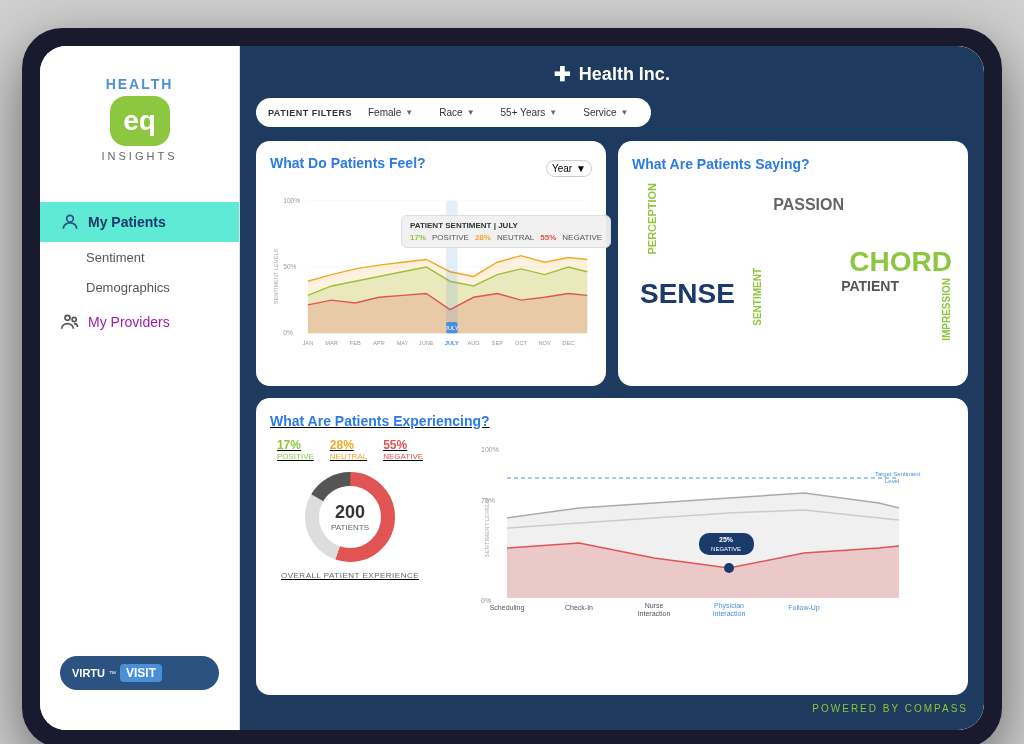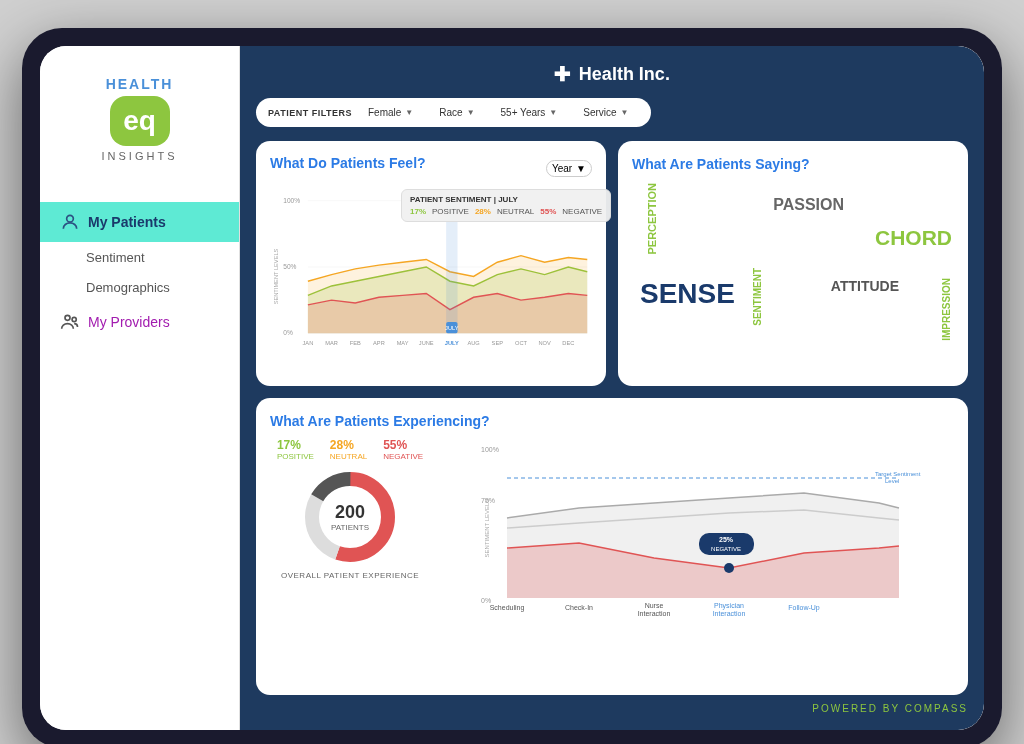--- a/index.html
+++ b/index.html
@@ -241,7 +241,7 @@
     }
     .sentiment-tooltip {
       position: absolute;
-      top: 2px;
+      top: 28px;
       left: 50%;
       transform: translateX(-30px);
       background: rgba(240,240,240,0.95);

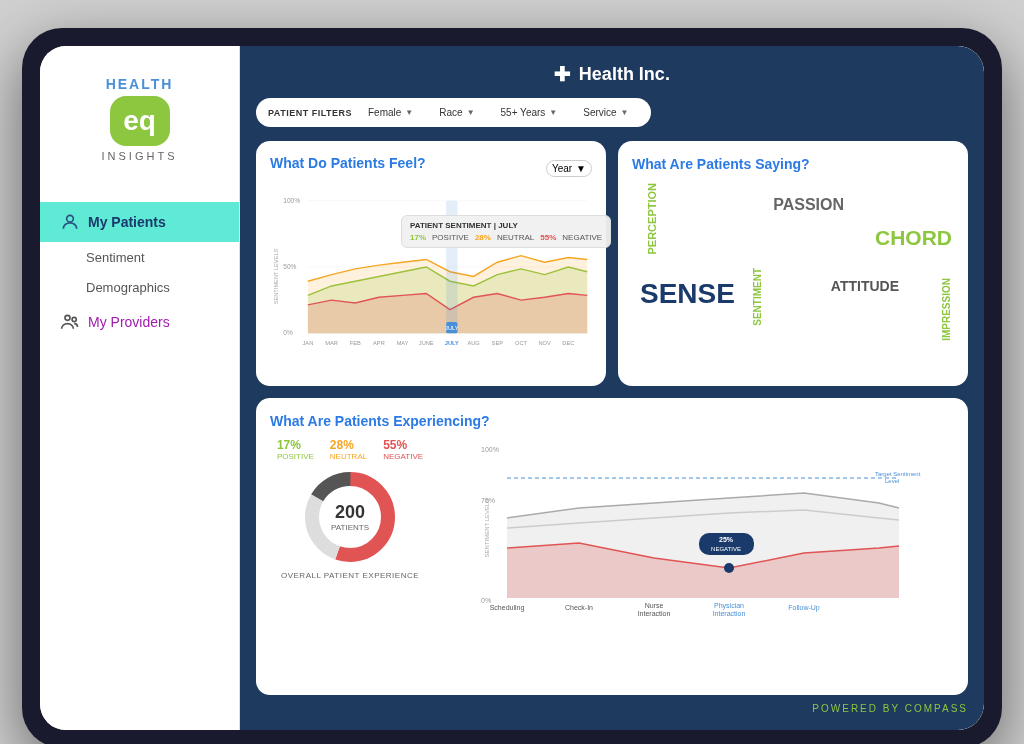--- a/index.html
+++ b/index.html
@@ -459,7 +459,7 @@
           <span class="chart-title">What Are Patients Saying?</span>
           <div class="word-cloud">
             <div style="position:relative;width:100%;height:170px;">
-              <span style="position:absolute;top:48px;right:2px;font-size:21px;font-weight:900;color:#8dc63f;">CHORD</span>
+              <span style="position:absolute;top:68px;right:2px;font-size:28px;font-weight:900;color:#8dc63f;">CHORD</span>
               <span style="position:absolute;top:18px;right:110px;font-size:16px;font-weight:700;color:#666;">PASSION</span>
               <span style="position:absolute;top:100px;left:8px;font-size:28px;font-weight:900;color:#1a3a6b;">SENSE</span>
               <span style="position:absolute;top:5px;left:14px;font-size:11px;font-weight:700;color:#8dc63f;writing-mode:vertical-rl;transform:rotate(180deg)">PERCEPTION</span>

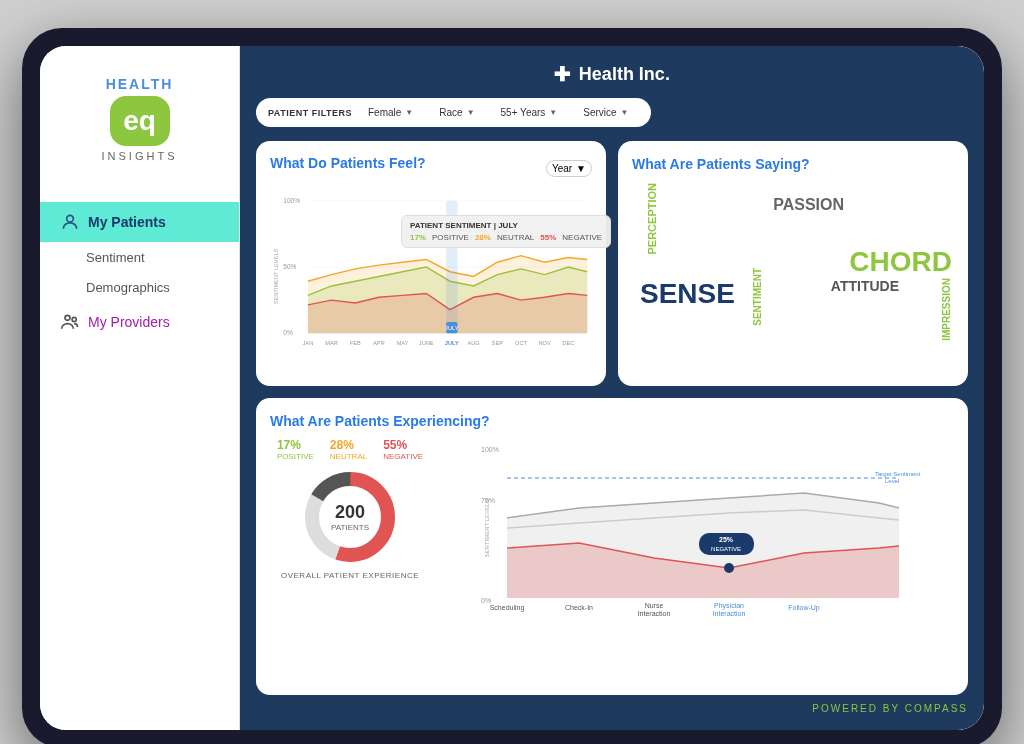--- a/index.html
+++ b/index.html
@@ -464,7 +464,7 @@
               <span style="position:absolute;top:100px;left:8px;font-size:28px;font-weight:900;color:#1a3a6b;">SENSE</span>
               <span style="position:absolute;top:5px;left:14px;font-size:11px;font-weight:700;color:#8dc63f;writing-mode:vertical-rl;transform:rotate(180deg)">PERCEPTION</span>
               <span style="position:absolute;top:90px;left:120px;font-size:10px;font-weight:700;color:#8dc63f;writing-mode:vertical-rl;transform:rotate(180deg)">SENTIMENT</span>
-              <span style="position:absolute;top:100px;right:55px;font-size:14px;font-weight:700;color:#555;">ATTITUDE</span>
+              <span style="position:absolute;top:100px;right:55px;font-size:14px;font-weight:700;color:#555;">PATIENT</span>
               <span style="position:absolute;top:100px;right:2px;font-size:10px;font-weight:700;color:#8dc63f;writing-mode:vertical-rl;transform:rotate(180deg)">IMPRESSION</span>
             </div>
           </div>

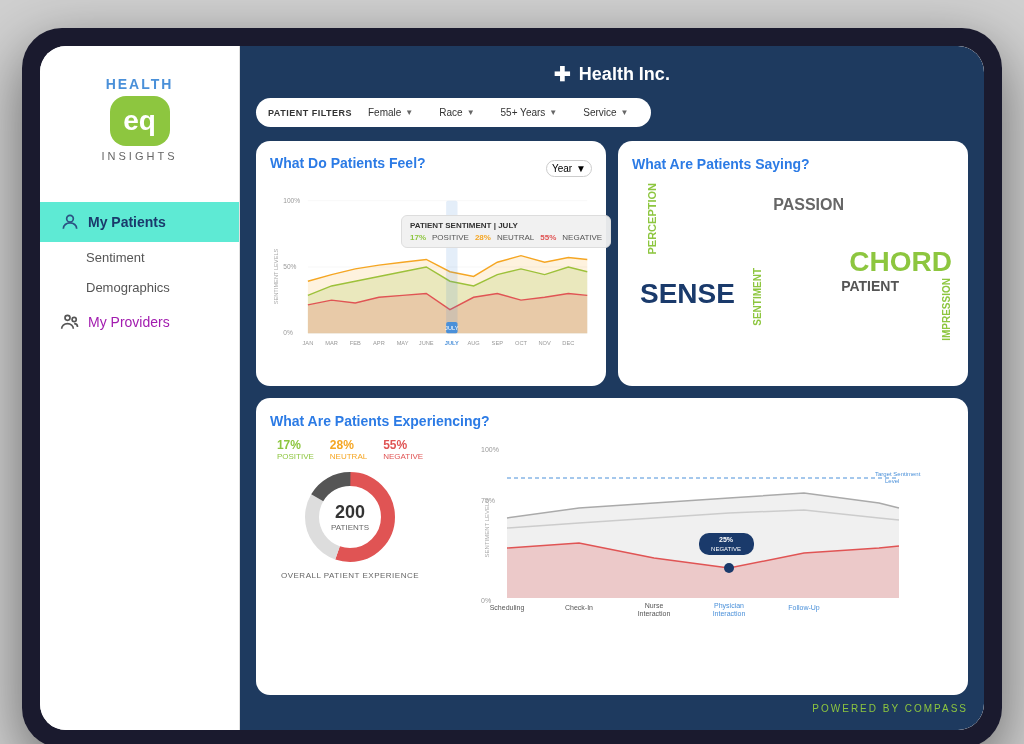--- a/index.html
+++ b/index.html
@@ -472,7 +472,7 @@
       </div>
 
       <div class="bottom-card">
-        <div style="width:100%;">
+        <div style="width:100%;text-decoration:underline;">
           <span class="chart-title">What Are Patients Experiencing?</span>
           <div style="display:flex;gap:14px;margin-top:8px;">
 

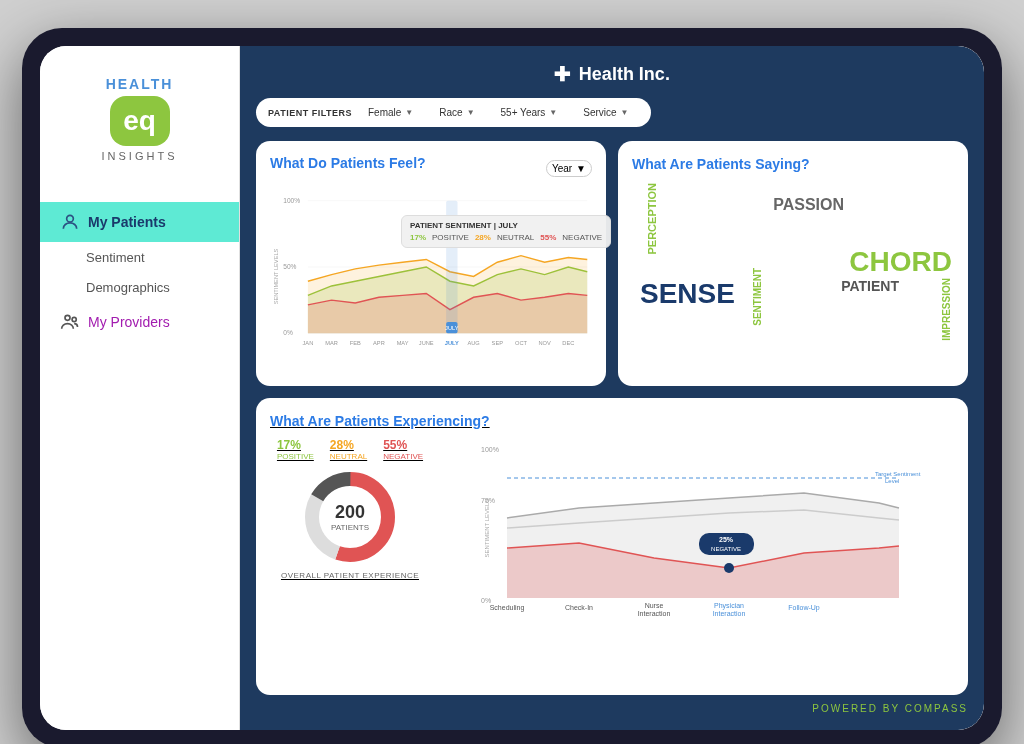--- a/index.html
+++ b/index.html
@@ -357,6 +357,11 @@
           </svg>
           <span class="nav-label" style="color:#a21caf; font-weight:normal;">My Providers</span>
         </div>
+      </div>
+      <div class="virtu-visit">
+        <span class="virtu-text">VIRTU</span>
+        <span style="color:white;font-size:7px;">™</span>
+        <div class="virtu-visit-box">VISIT</div>
       </div>
     </div>
 

